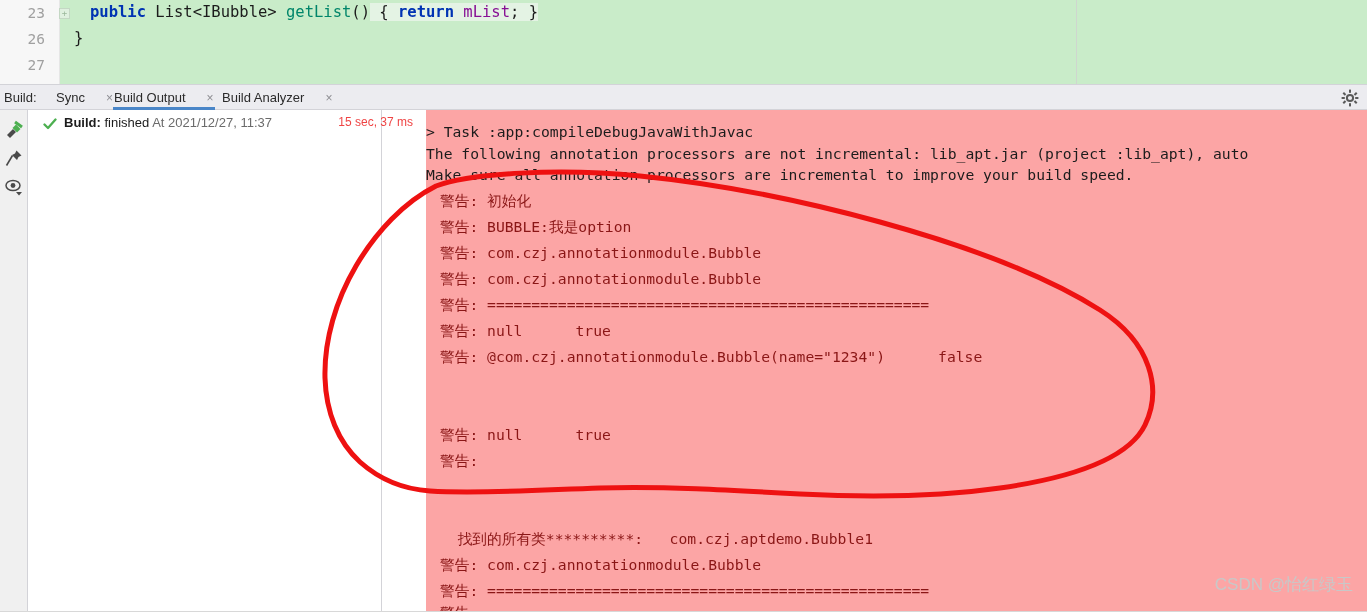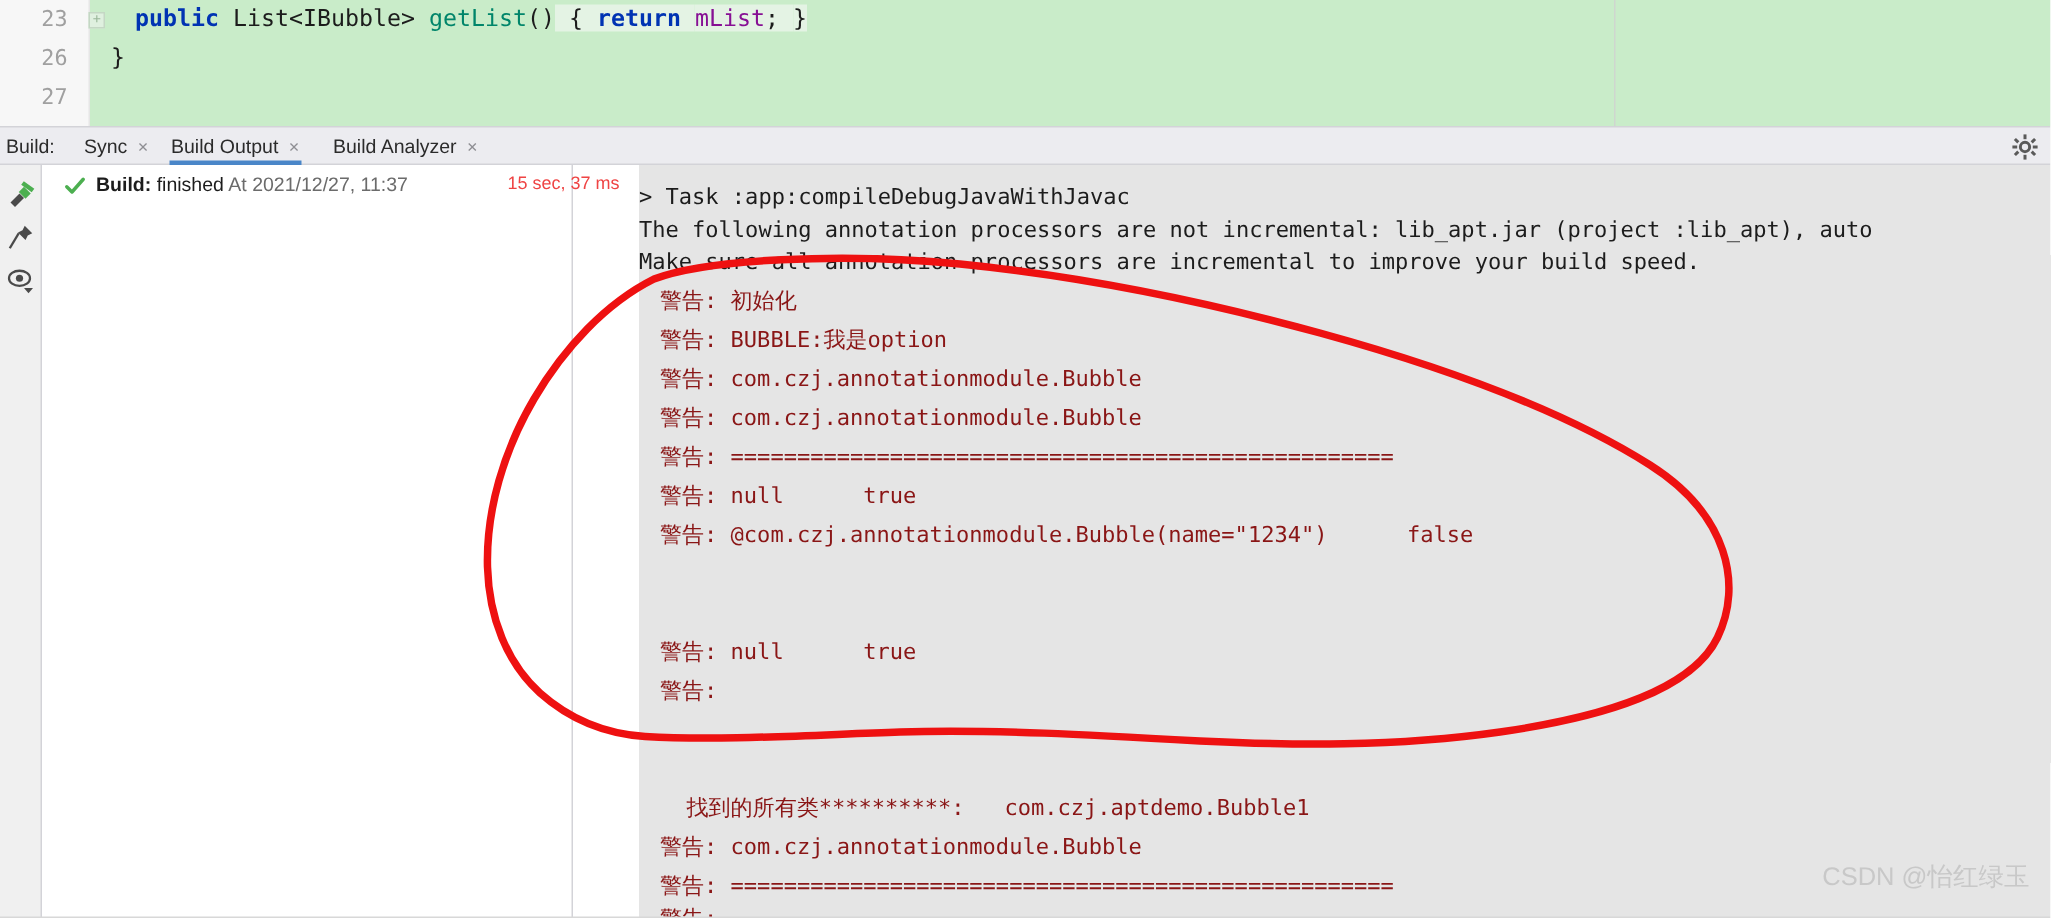--- a/index.html
+++ b/index.html
@@ -104,6 +104,7 @@
     font-size: 13px; color: #2b2b2b;
     cursor: default;
     padding: 0 4px;
+    gap: 14px;
   }
   .tab .tab-x {
     margin-left: 7px;

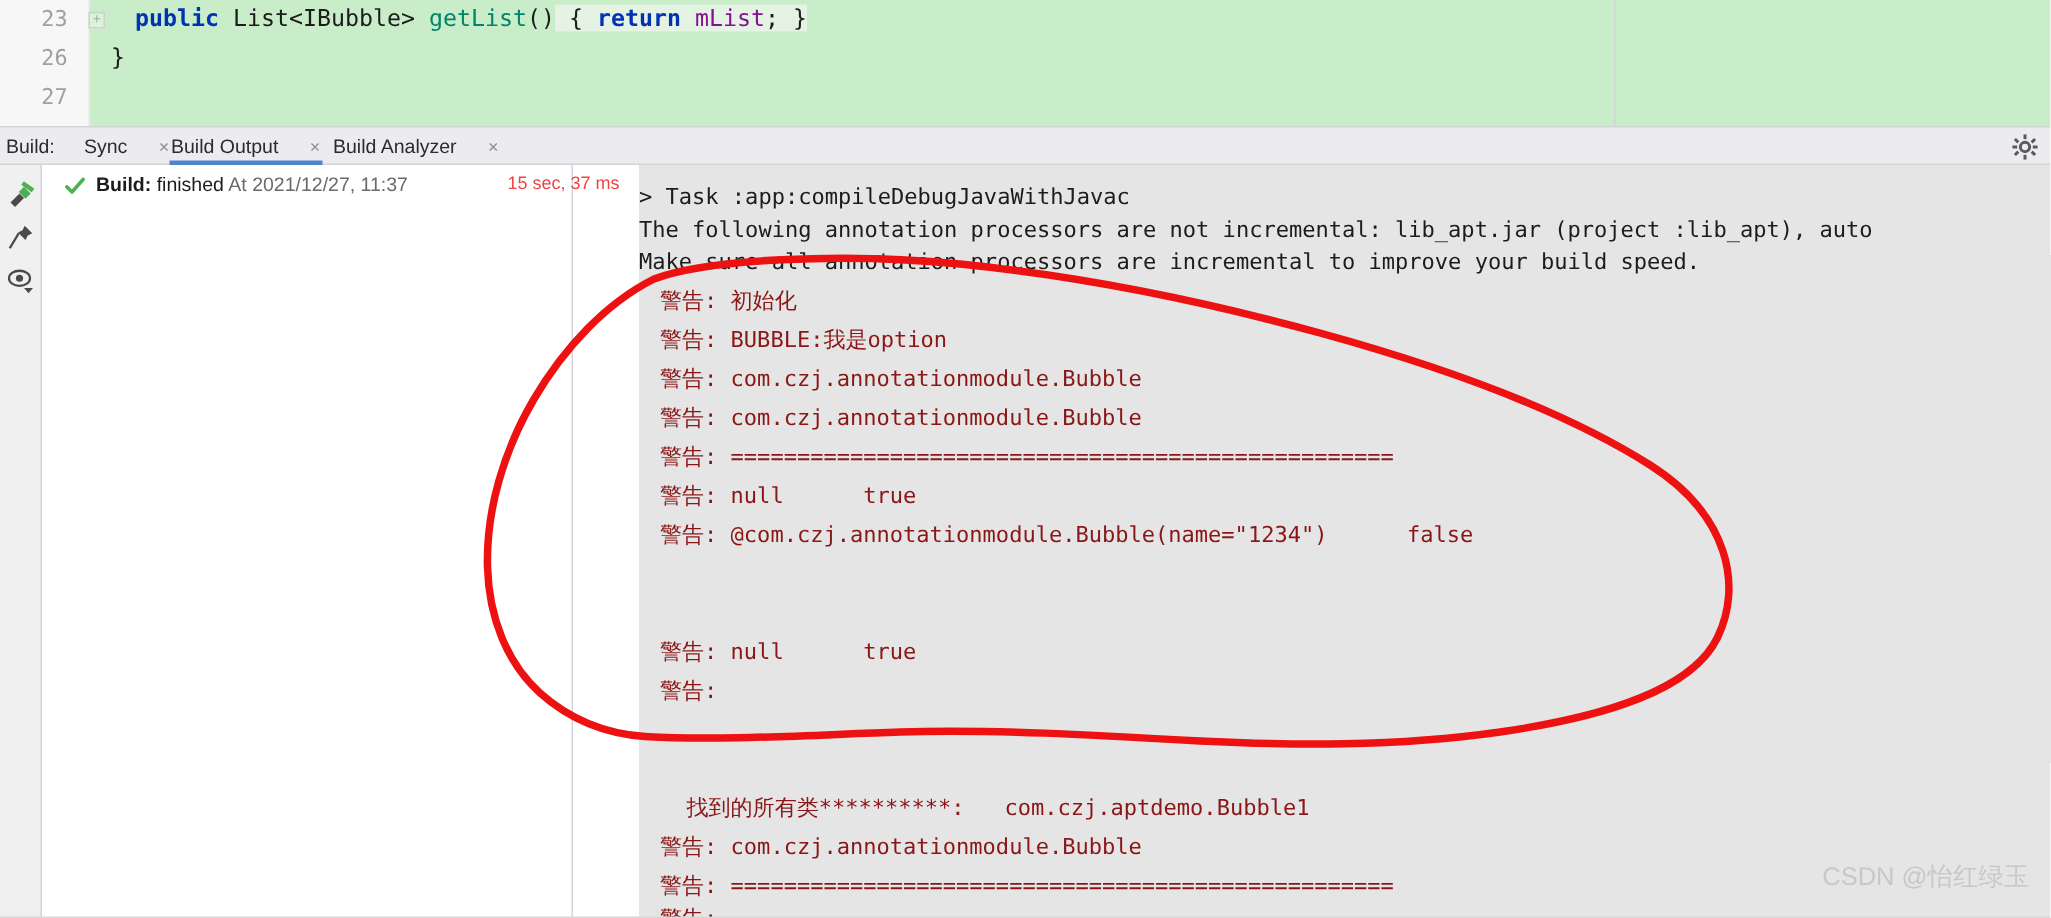--- a/index.html
+++ b/index.html
@@ -181,7 +181,7 @@
   #console {
     position: absolute;
     left: 426px; top: 110px; right: 0; bottom: 0;
-    background: #e5e5e5;
+    background: #fca5a5;
     overflow: hidden;
   }
   .cline {

